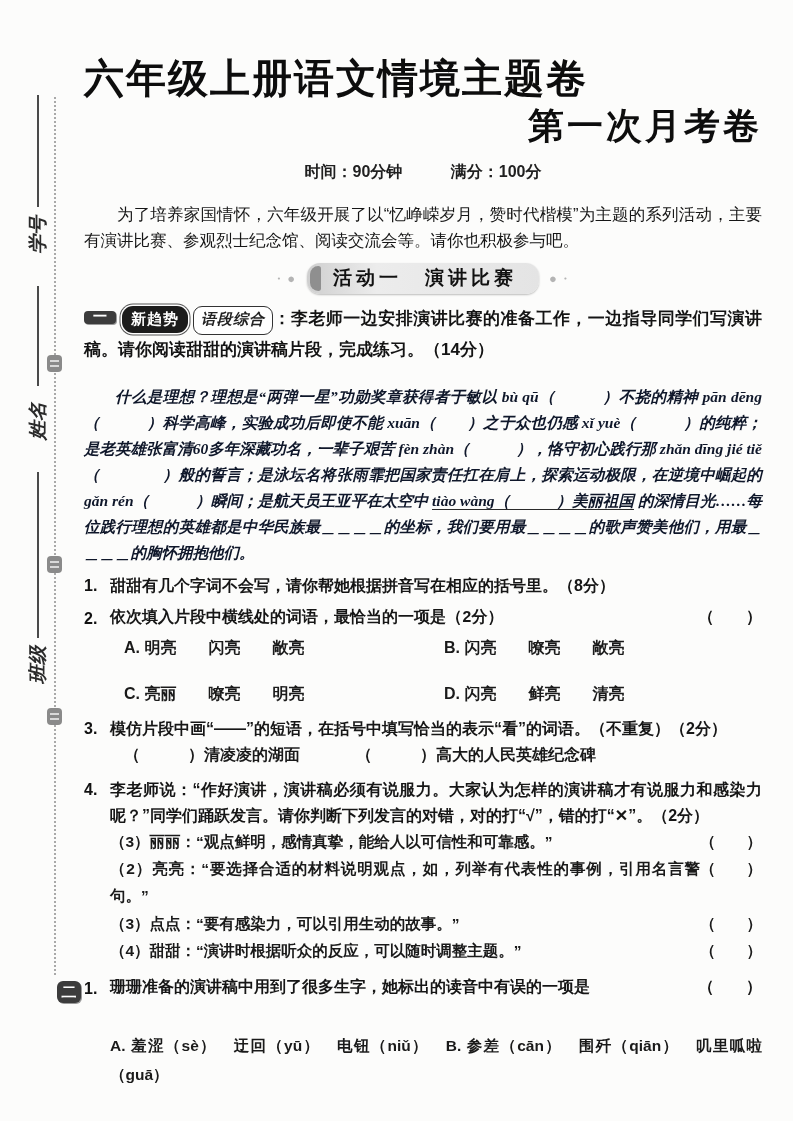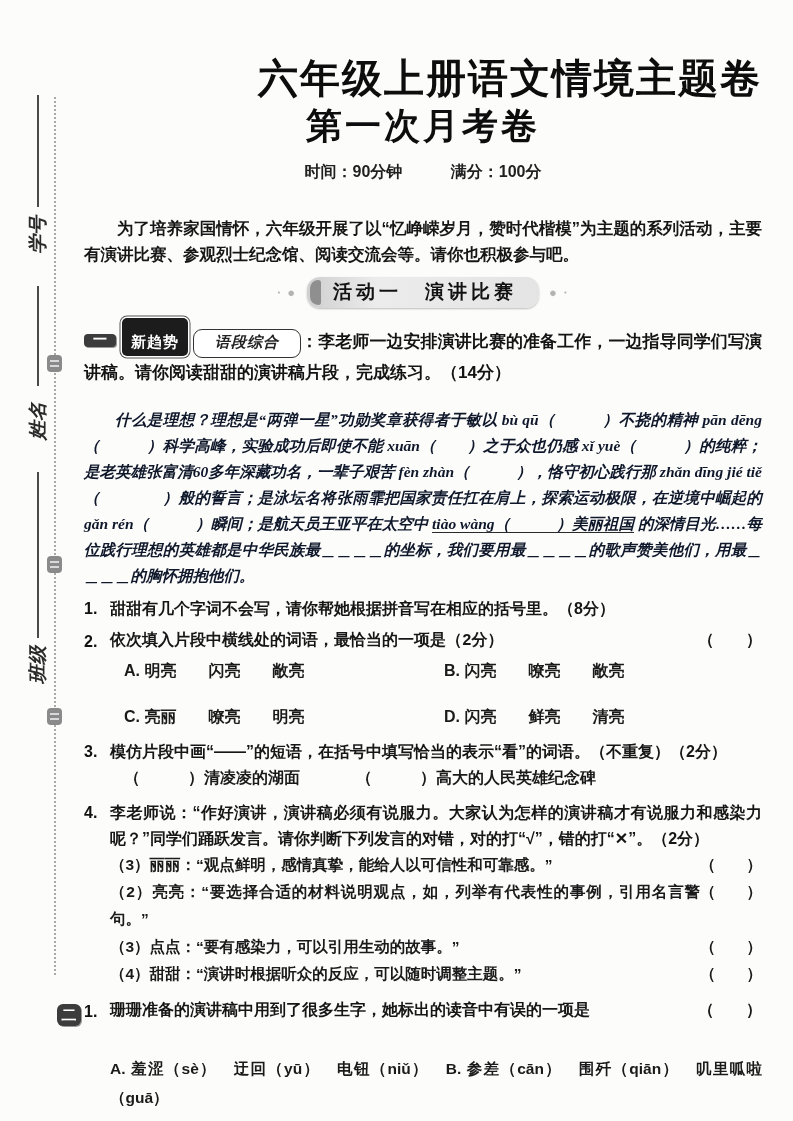--- a/index.html
+++ b/index.html
@@ -41,7 +41,7 @@
   
   .content{position:absolute;left:84px;top:0;width:678px;}
   .title{
-    margin-top:56px;text-align:right;font-size:40px;font-weight:900;
+    margin-top:56px;text-align:left;font-size:40px;font-weight:900;
     letter-spacing:2px;color:#0d0d0d;line-height:1.1;
   }
   .subtitle{

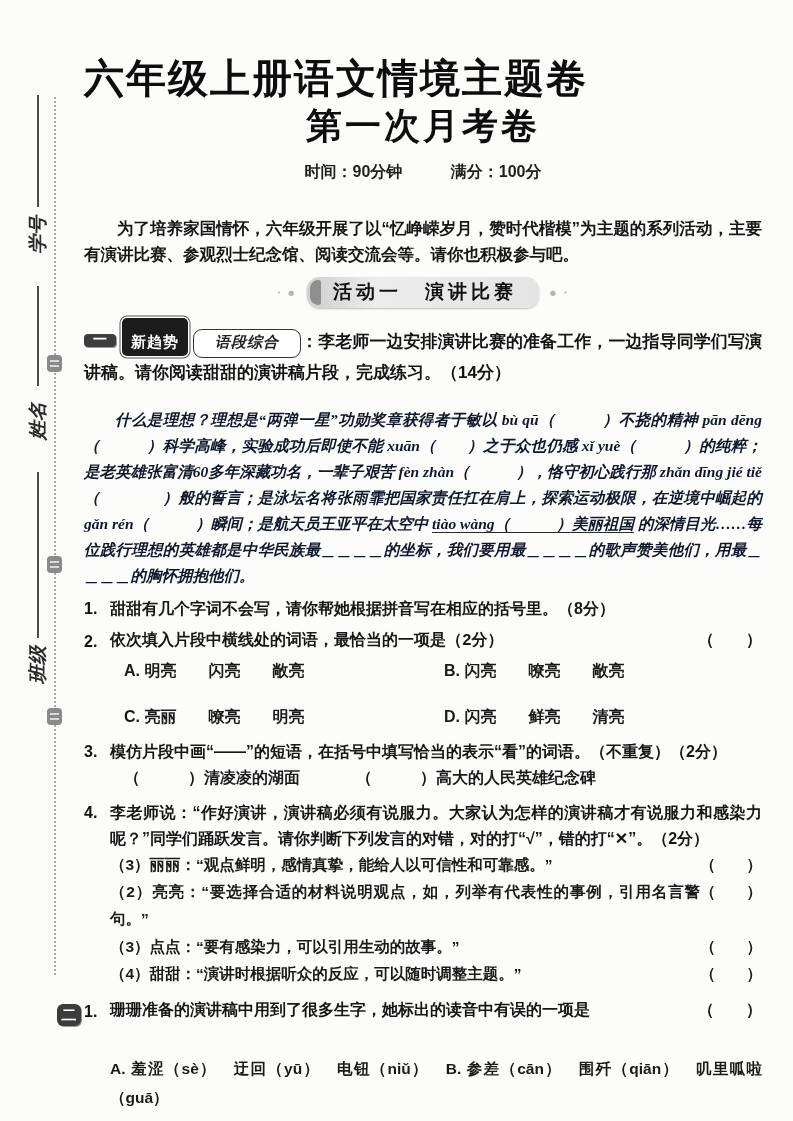--- a/index.html
+++ b/index.html
@@ -45,7 +45,7 @@
     letter-spacing:2px;color:#0d0d0d;line-height:1.1;
   }
   .subtitle{
-    text-align:center;font-size:36px;font-weight:900;letter-spacing:3px;
+    text-align:right;font-size:36px;font-weight:900;letter-spacing:3px;
     color:#0d0d0d;margin-top:6px;line-height:1.1;
   }
   .meta{

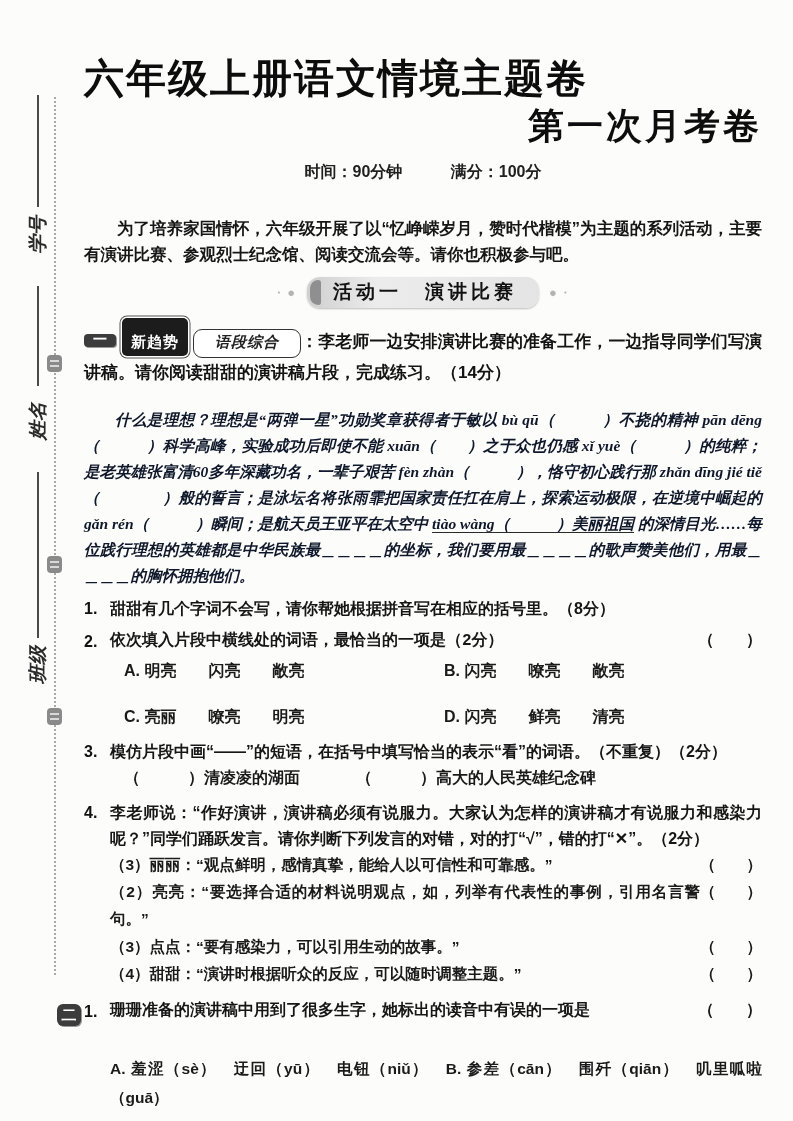--- a/index.html
+++ b/index.html
@@ -53,7 +53,7 @@
   }
   .meta span{margin:0 22px;}
   .intro{
-    margin-top:32px;font-size:16.5px;font-weight:700;line-height:1.62;
+    margin-top:18px;font-size:16.5px;font-weight:400;line-height:1.62;
     text-indent:2em;color:#161616;text-align:justify;
   }
   

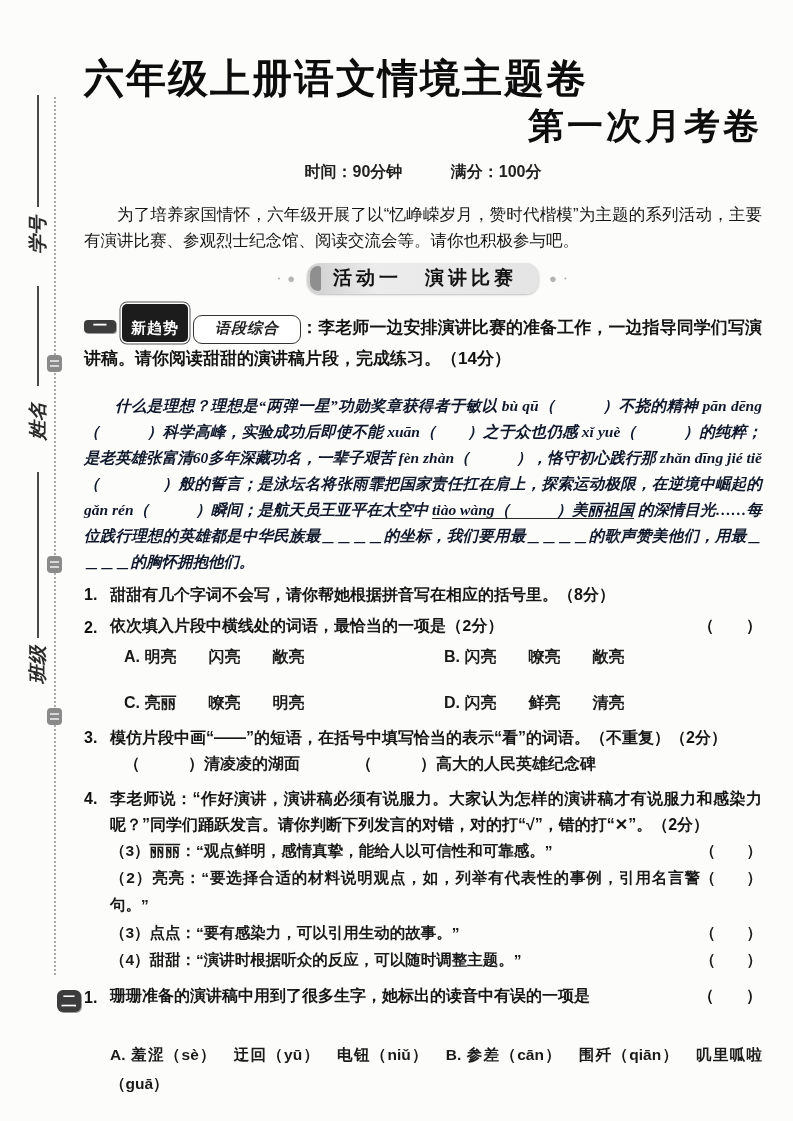--- a/index.html
+++ b/index.html
@@ -87,8 +87,8 @@
     text-align:center;box-shadow:1px 1px 0 #9a9a9a;
   }
   .tag-dark{
-    display:inline-block;background:#1c1c1c;color:#fff;border-radius:5px;
-    font-size:15px;font-weight:700;padding:11px 9px 1px;letter-spacing:1px;margin-right:5px;
+    display:inline-block;background:#1c1c1c;color:#fff;border-radius:11px;
+    font-size:15px;font-weight:700;padding:0 9px 1px;letter-spacing:1px;margin-right:5px;
     box-shadow:0 0 0 1.5px #fff, 0 0 0 2.5px #555;
   }
   .tag-light{

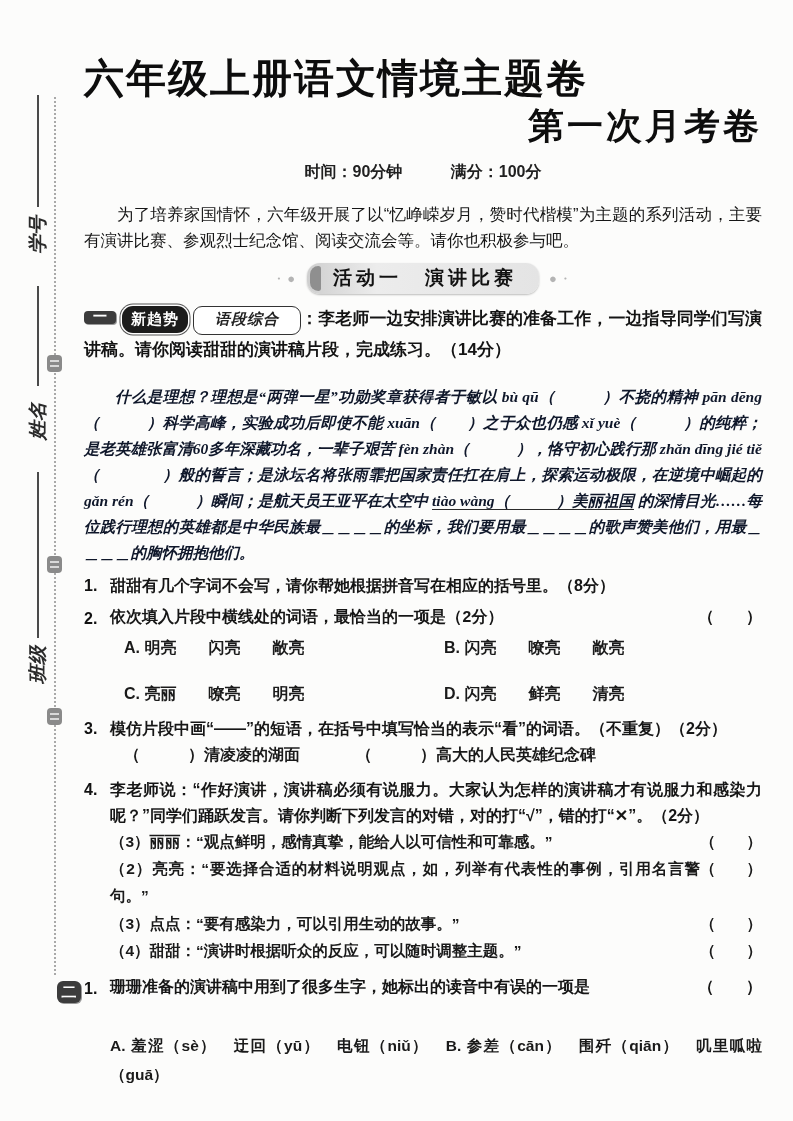--- a/index.html
+++ b/index.html
@@ -95,7 +95,7 @@
     display:inline-block;background:#fff;color:#222;border:1.7px solid #333;
     border-radius:9px;font-size:15px;font-weight:700;
     font-family:"Liberation Serif", serif;font-style:italic;
-    padding:0 21px 1px;letter-spacing:1px;
+    padding:0 7px 1px;letter-spacing:1px;
   }
   
   .passage{

